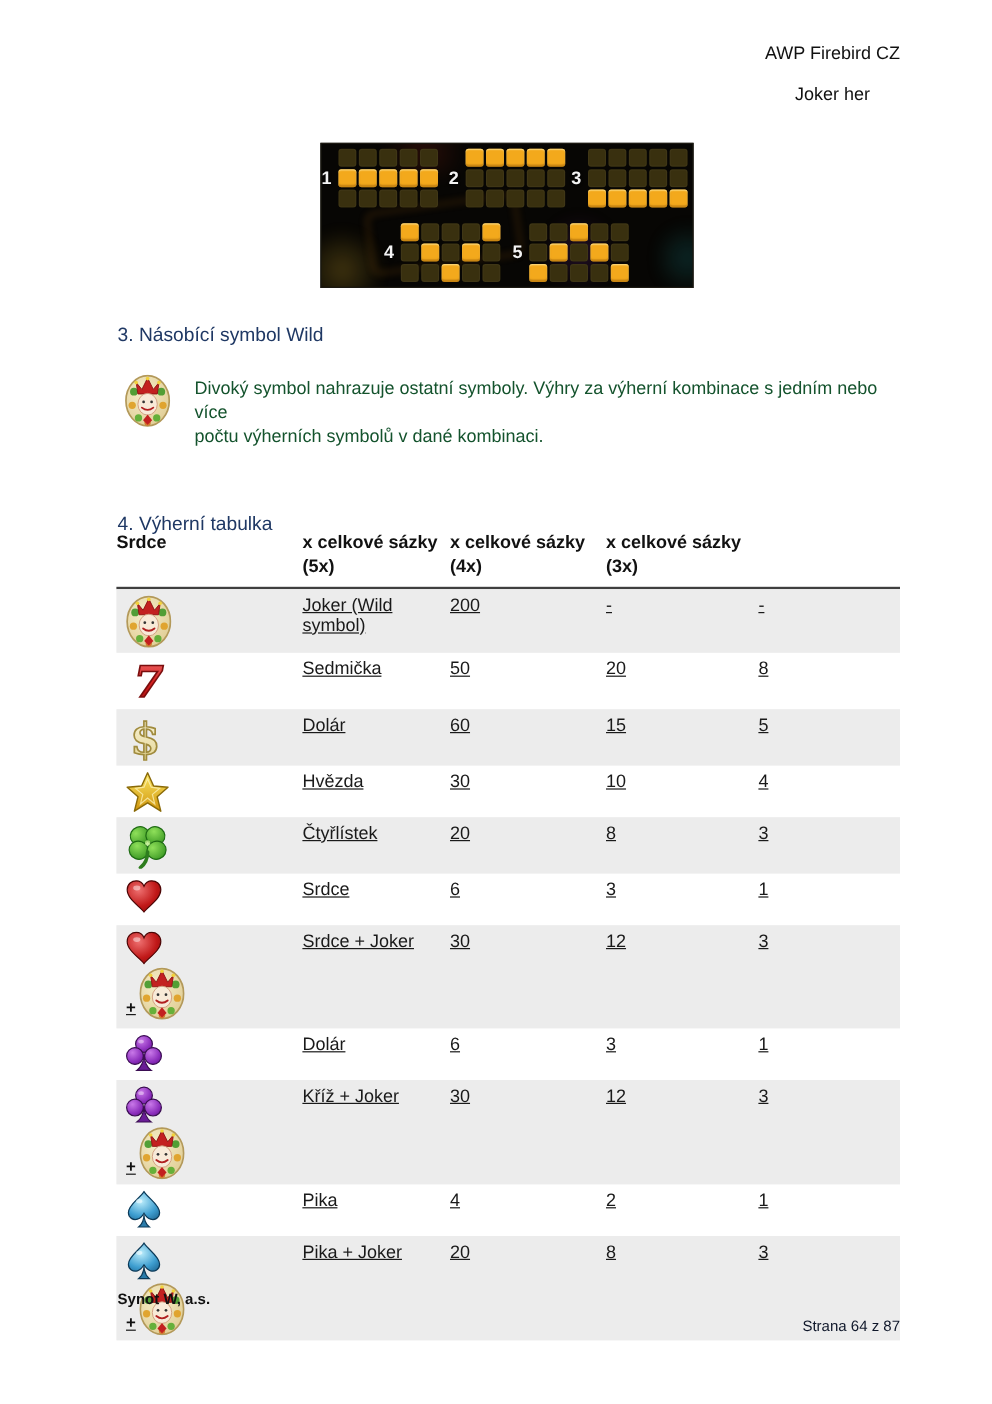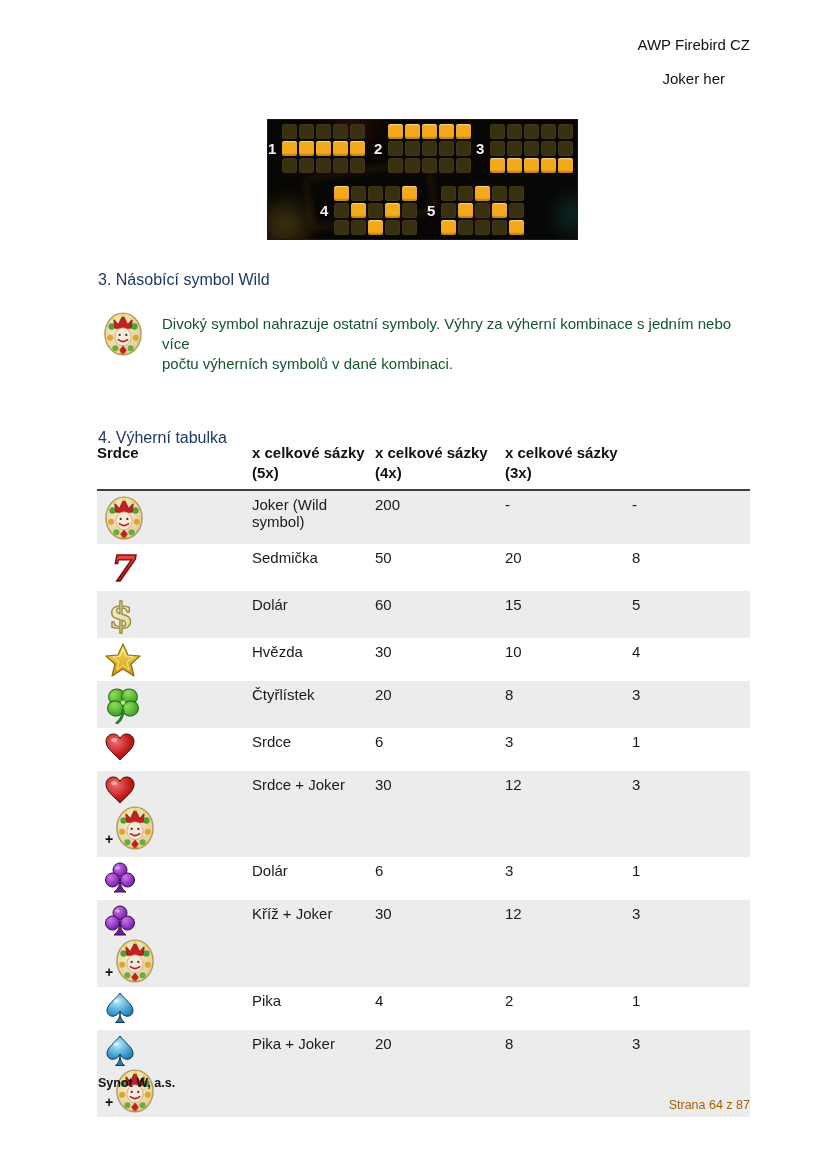--- a/index.html
+++ b/index.html
@@ -38,7 +38,7 @@
   .t-row{display:grid;grid-template-columns:155px 123px 130px 127px 1fr;}
   .t-head{font-weight:bold;color:#111;}
   .t-head .t-cell{padding:0 10px 6px 0;line-height:20px;}
-  .t-body{border-top:2.5px solid #3f3f3f;}
+  .t-body{border-top:2.5px solid #3f3f3f;text-decoration:underline;}
   .t-body .t-row{min-height:43px;align-items:start;}
   .t-body .t-row.combo{min-height:86px;}
   .t-body .t-row:nth-child(odd){background:#ececec;}

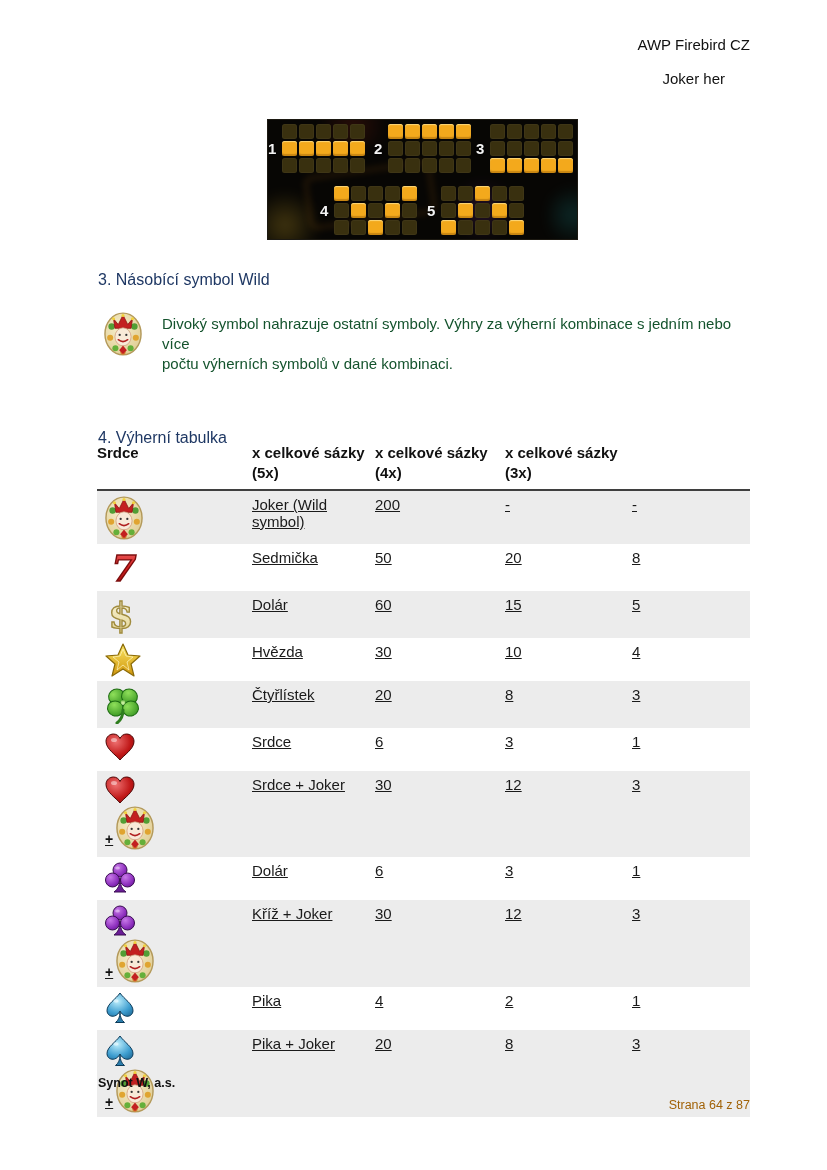--- a/index.html
+++ b/index.html
@@ -49,7 +49,7 @@
   .sym{display:inline-block;line-height:0;}
   
   .footer-left{position:absolute;left:98px;top:1076px;font-size:12.5px;color:#111;font-weight:bold;}
-  .footer-right{position:absolute;right:77px;top:1098px;font-size:12.5px;color:#a16207;}
+  .footer-right{position:absolute;right:77px;top:1098px;font-size:12.5px;color:#0f172a;}
   .hidden-defs{position:absolute;width:0;height:0;overflow:hidden;}
 </style>
 </head>

